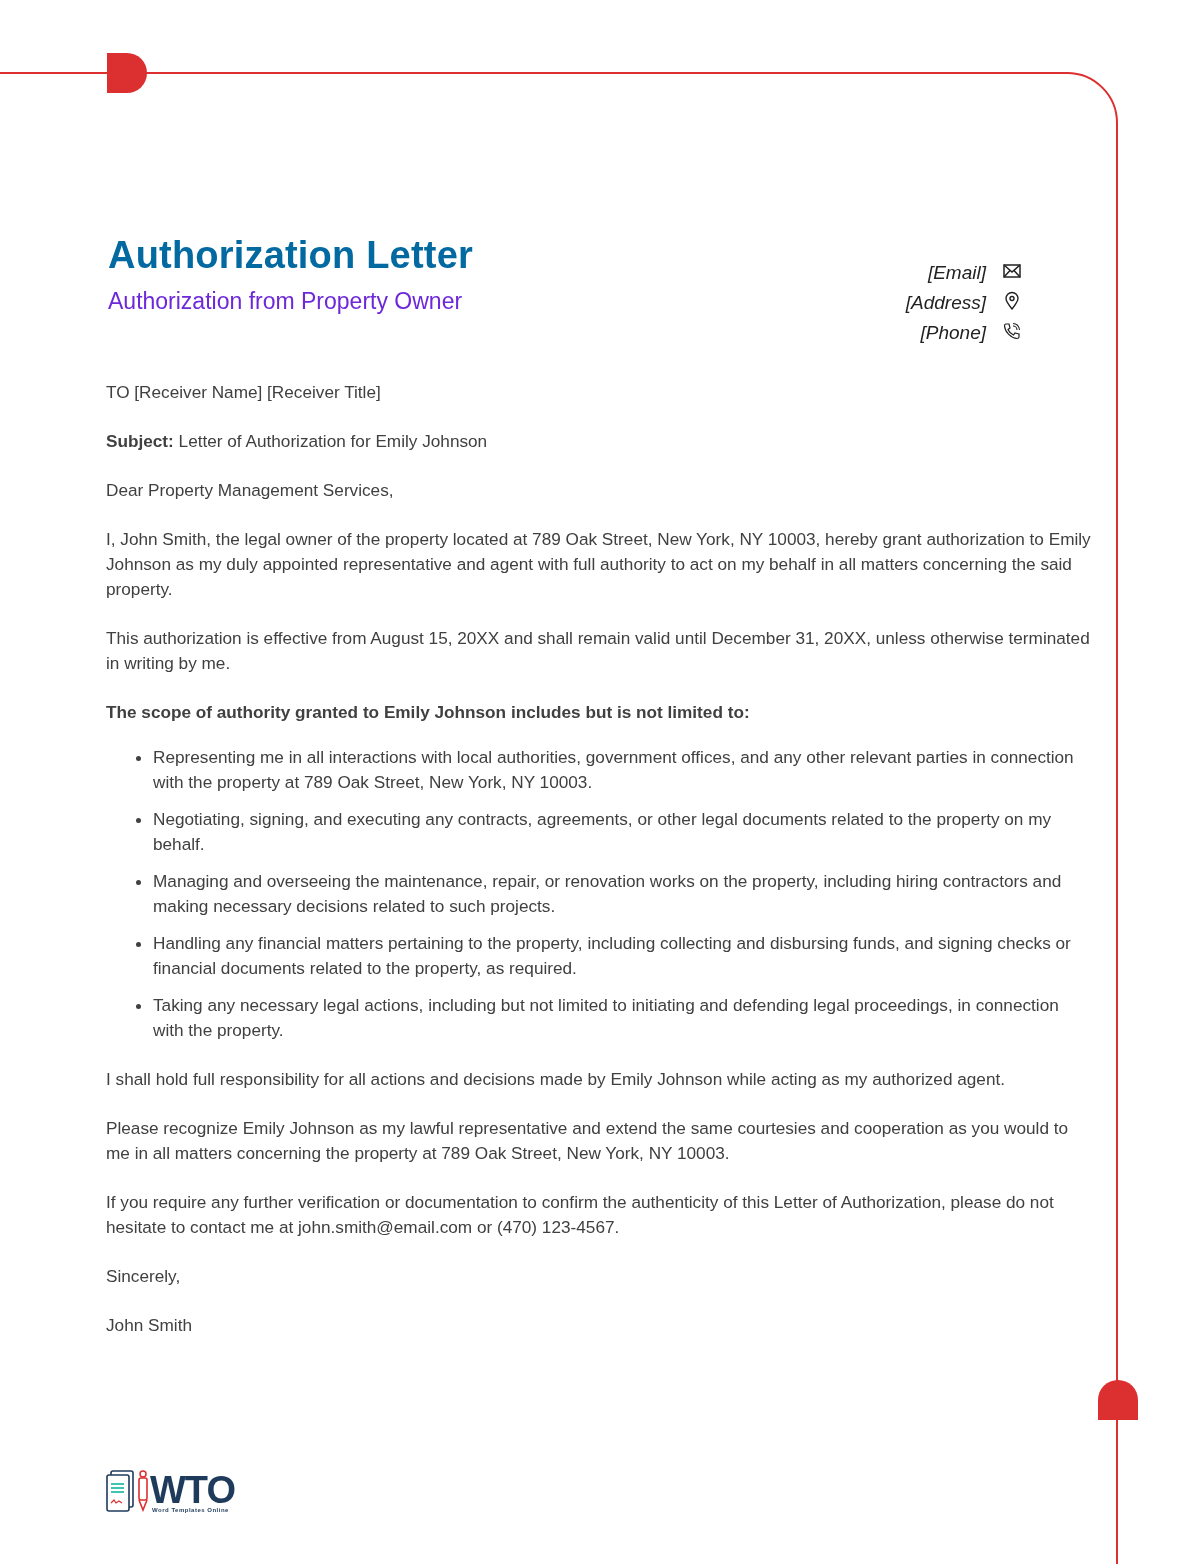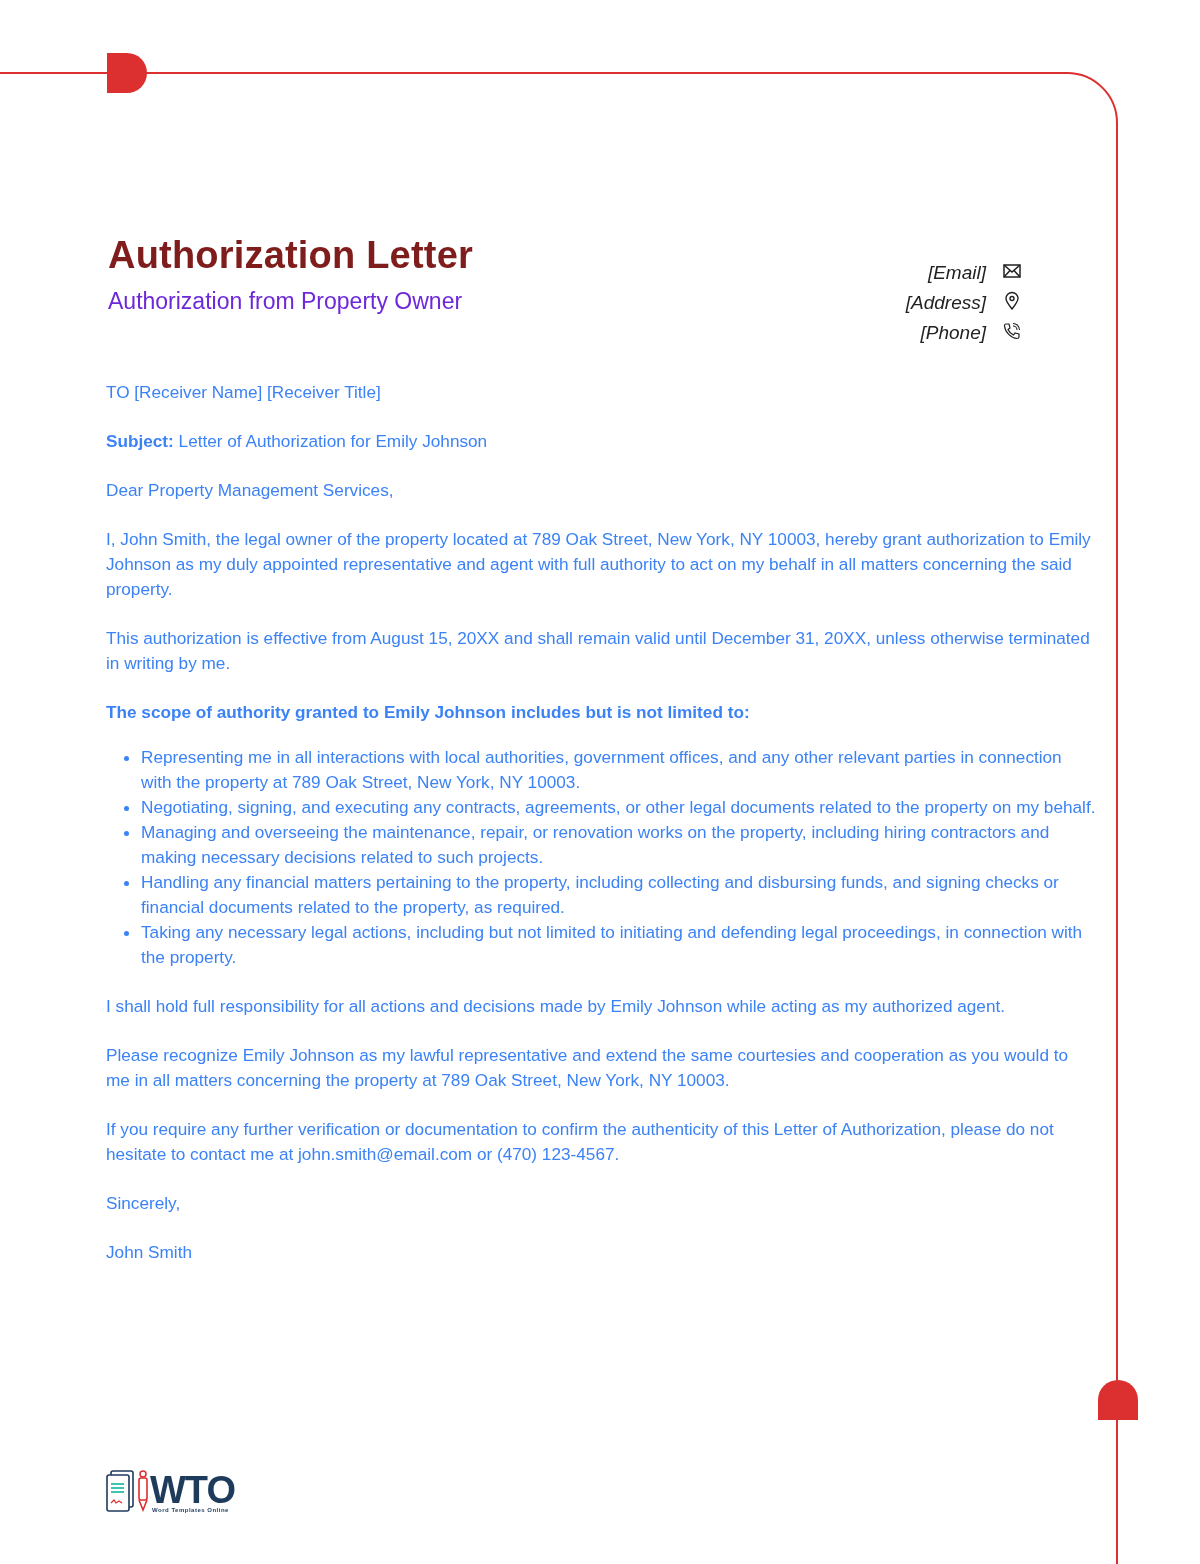--- a/index.html
+++ b/index.html
@@ -6,7 +6,7 @@
   body { width:1200px; height:1564px; background:#ffffff; position:relative; overflow:hidden;
          font-family:"Liberation Sans", sans-serif; color:#111; }
   .frame { position:absolute; left:0; top:0; width:1200px; height:1564px; pointer-events:none; }
-  .title { position:absolute; left:108px; top:234px; font-size:38px; font-weight:bold; color:#7f1d1d; letter-spacing:0.2px; margin:0; }
+  .title { position:absolute; left:108px; top:234px; font-size:38px; font-weight:bold; color:#0369a1; letter-spacing:0.2px; margin:0; }
   .subtitle { position:absolute; left:108px; top:288px; font-size:23px; color:#6d28d9; }
   .contact { position:absolute; right:178px; top:258px; text-align:right; font-size:19px; color:#222;font-style:italic; }
   .contact .row { display:flex; justify-content:flex-end; align-items:center; height:30px; }

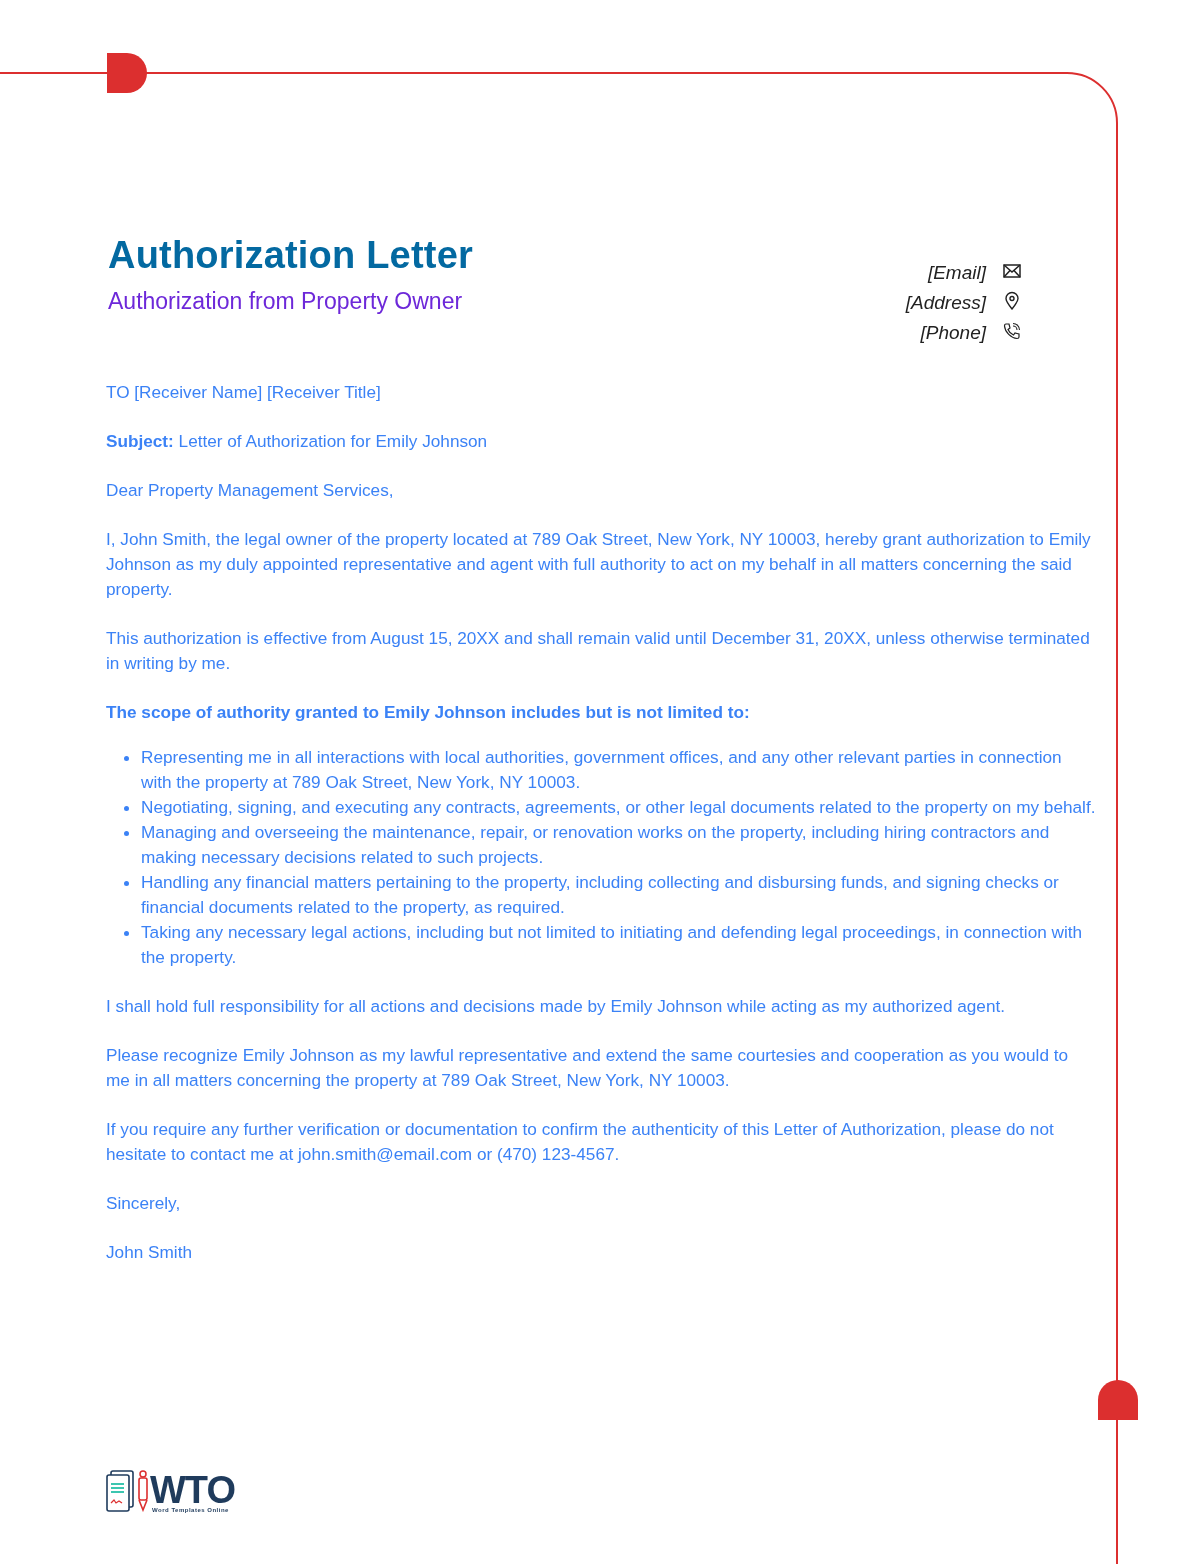--- a/index.html
+++ b/index.html
@@ -12,7 +12,7 @@
   .contact .row { display:flex; justify-content:flex-end; align-items:center; height:30px; }
   .contact .row span.txt { margin-right:16px; }
   .contact svg { width:20px; height:20px; }
-  .body { position:absolute; left:106px; top:380px; width:990px; font-size:17.2px; line-height:25px; color:#3b82f6; }
+  .body { position:absolute; left:106px; top:380px; width:990px; font-size:17.2px; line-height:25px; color:#404040; }
   .body p { margin:0 0 24px 0; }
   .body ul { margin:-4px 0 24px 0; padding-left:35px; }
   .body li { margin:0; padding-left:0; }

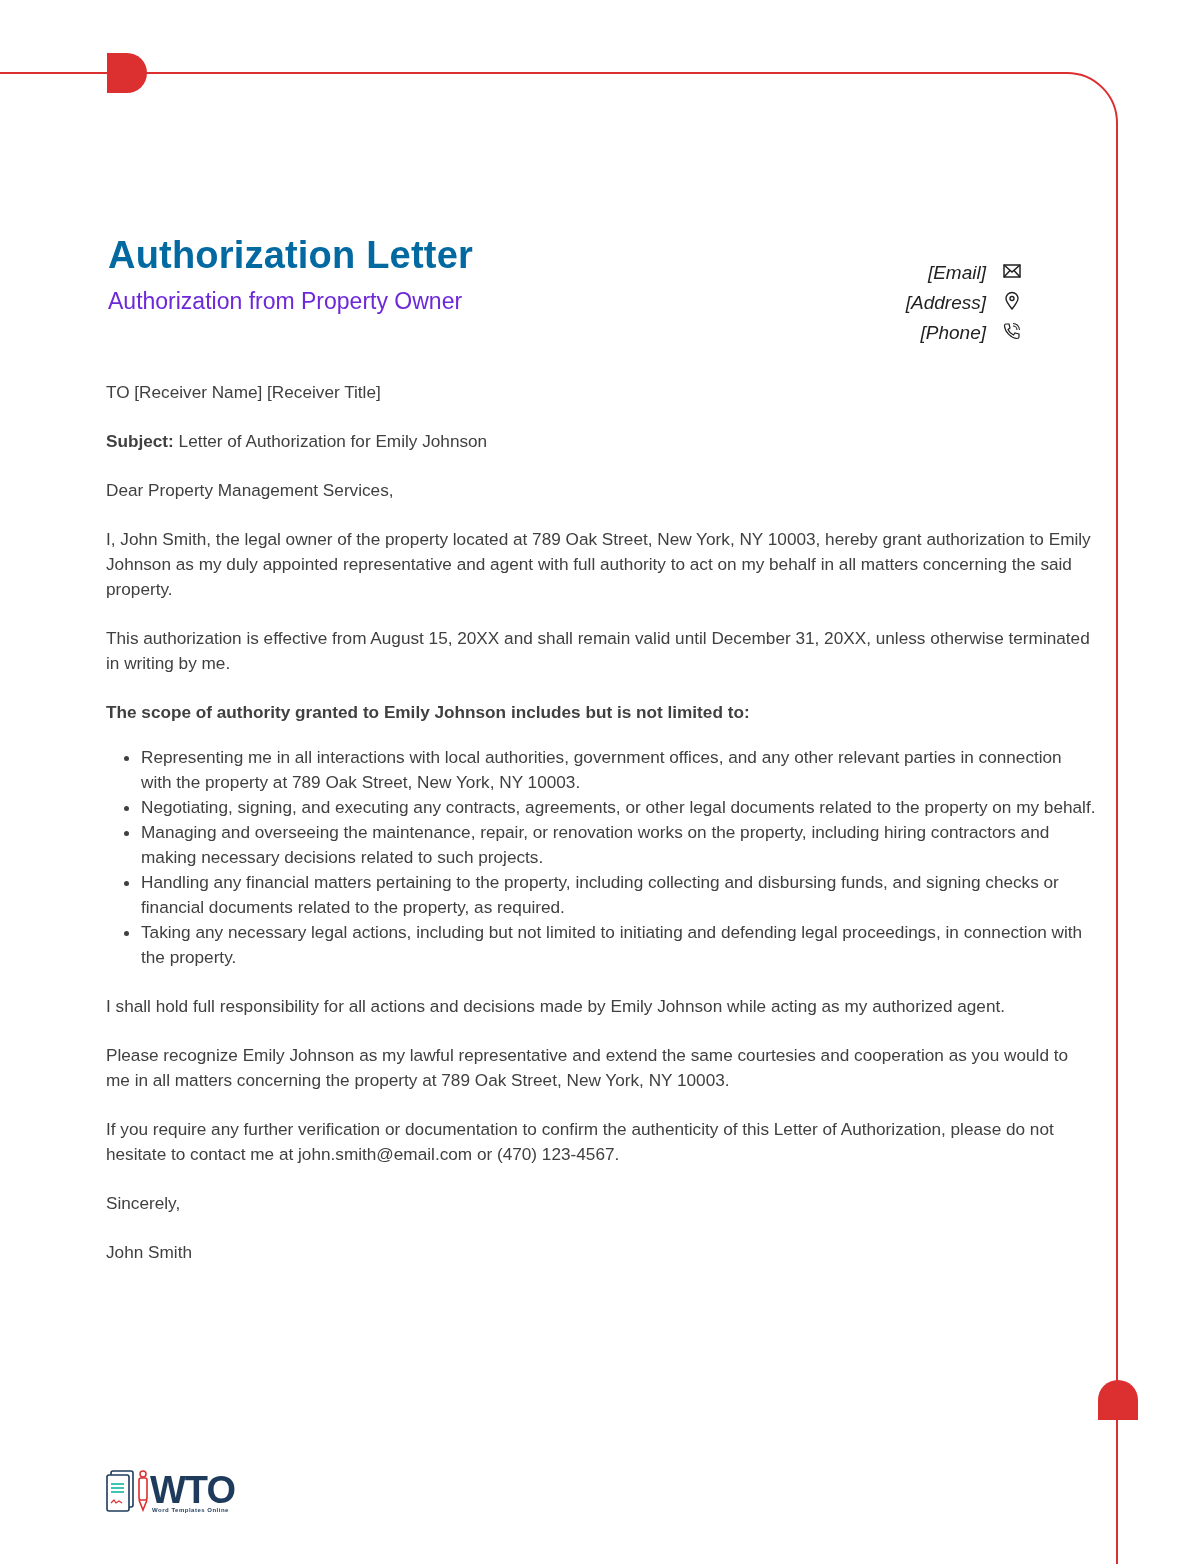--- a/index.html
+++ b/index.html
@@ -15,7 +15,7 @@
   .body { position:absolute; left:106px; top:380px; width:990px; font-size:17.2px; line-height:25px; color:#404040; }
   .body p { margin:0 0 24px 0; }
   .body ul { margin:-4px 0 24px 0; padding-left:35px; }
-  .body li { margin:0; padding-left:0; }
+  .body li { margin:12px; padding-left:0; }
   .body b { font-weight:bold; }
   .logo { position:absolute; left:106px; top:1470px; display:flex; align-items:center; }
   .logo .mark { font-weight:bold; font-size:38px; color:#1f3b5c; letter-spacing:-1px; line-height:34px; }

